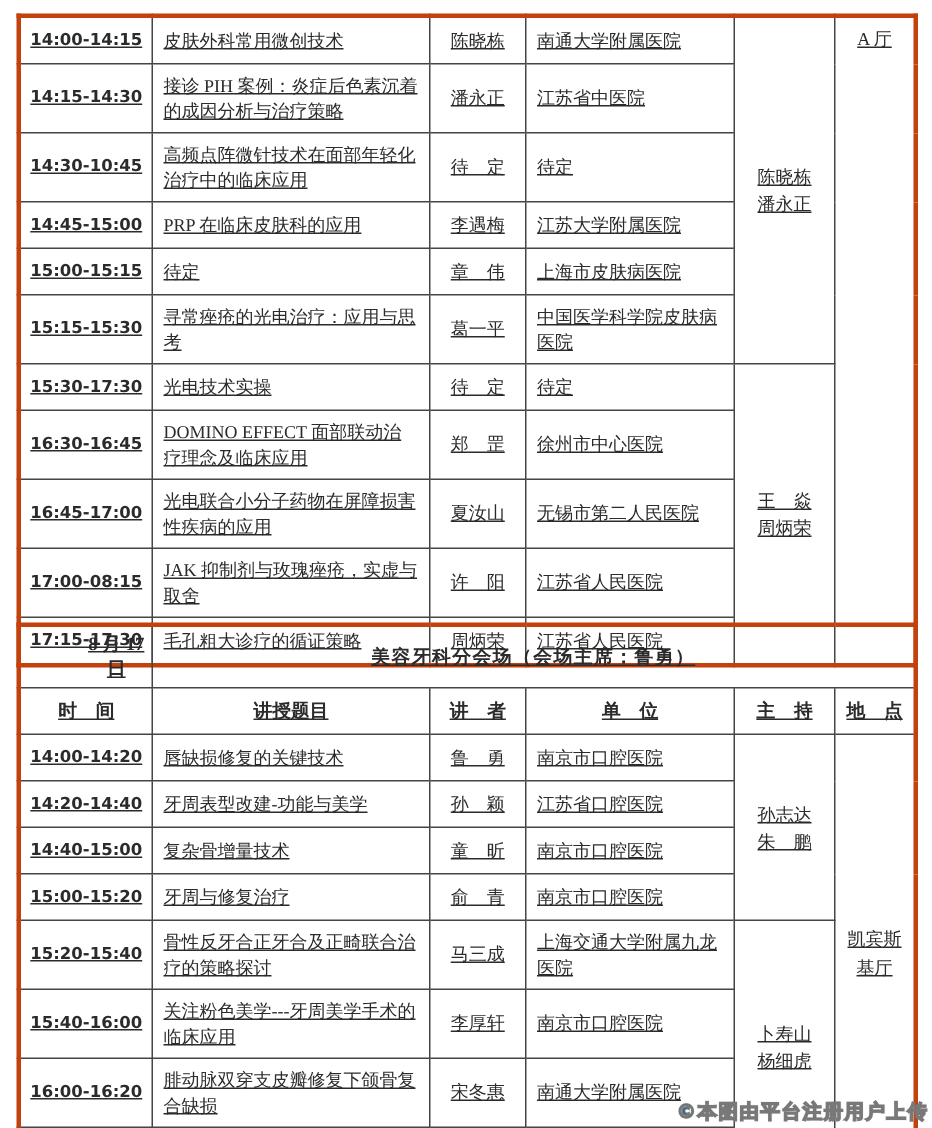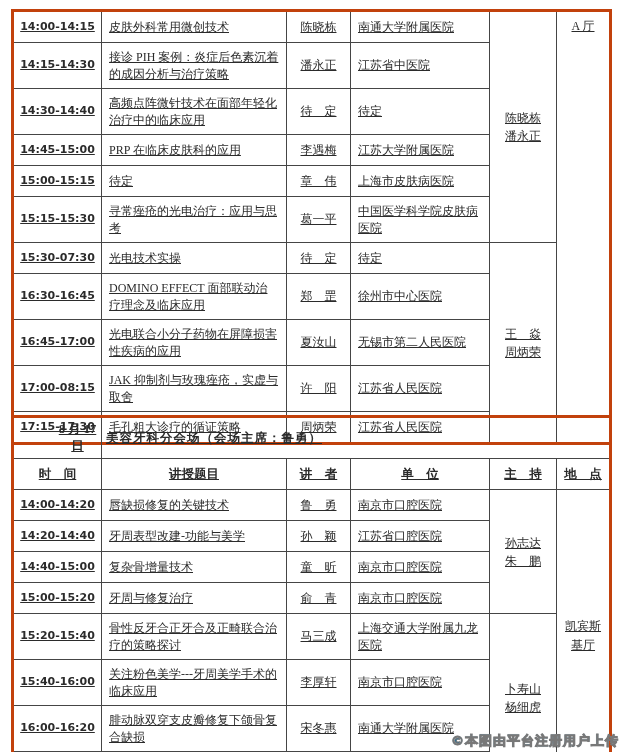--- a/index.html
+++ b/index.html
@@ -84,7 +84,7 @@
       <td class="unit">江苏省中医院</td>
     </tr>
     <tr class="double">
-      <td class="time">14:30-14:40</td>
+      <td class="time">14:30-10:45</td>
       <td class="topic">高频点阵微针技术在面部年轻化治疗中的临床应用</td>
       <td class="speaker">待　定</td>
       <td class="unit">待定</td>

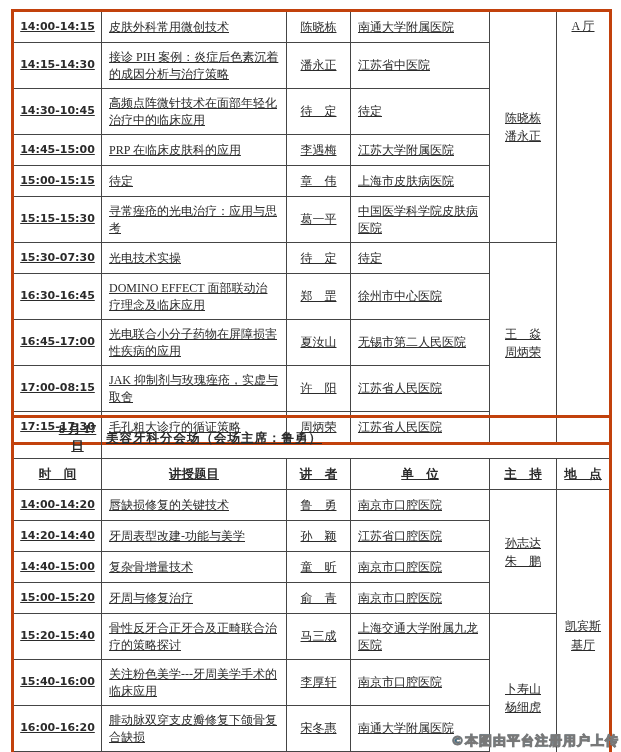--- a/index.html
+++ b/index.html
@@ -108,7 +108,7 @@
       <td class="unit">中国医学科学院皮肤病医院</td>
     </tr>
     <tr class="single">
-      <td class="time">15:30-07:30</td>
+      <td class="time">15:30-17:30</td>
       <td class="topic">光电技术实操</td>
       <td class="speaker">待　定</td>
       <td class="unit">待定</td>

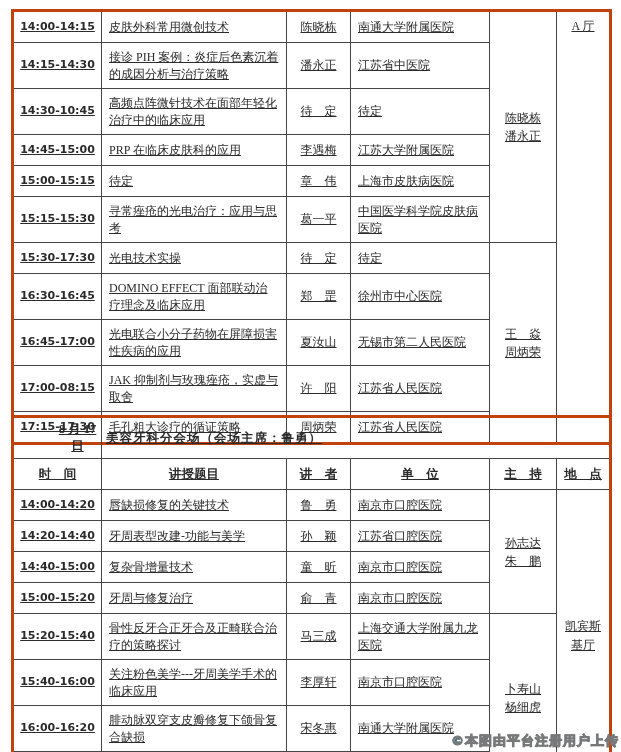--- a/index.html
+++ b/index.html
@@ -41,7 +41,7 @@
   .location{text-align:center;vertical-align:top;padding-top:6px;margin-top:44px;}
   .location2{text-align:center;vertical-align:middle;line-height:1.6;}
   .datecell{text-align:center;font-weight:bold;font-size:12.5px;padding-left:44px;}
-  .sessiontitle{text-align:left;font-weight:bold;font-size:12.5px;letter-spacing:1px;}
+  .sessiontitle{text-align:center;font-weight:bold;font-size:12.5px;letter-spacing:1px;}
   .colhead{font-weight:bold;font-size:12.5px;}
   #watermark{
     position:absolute;right:2px;bottom:2px;

